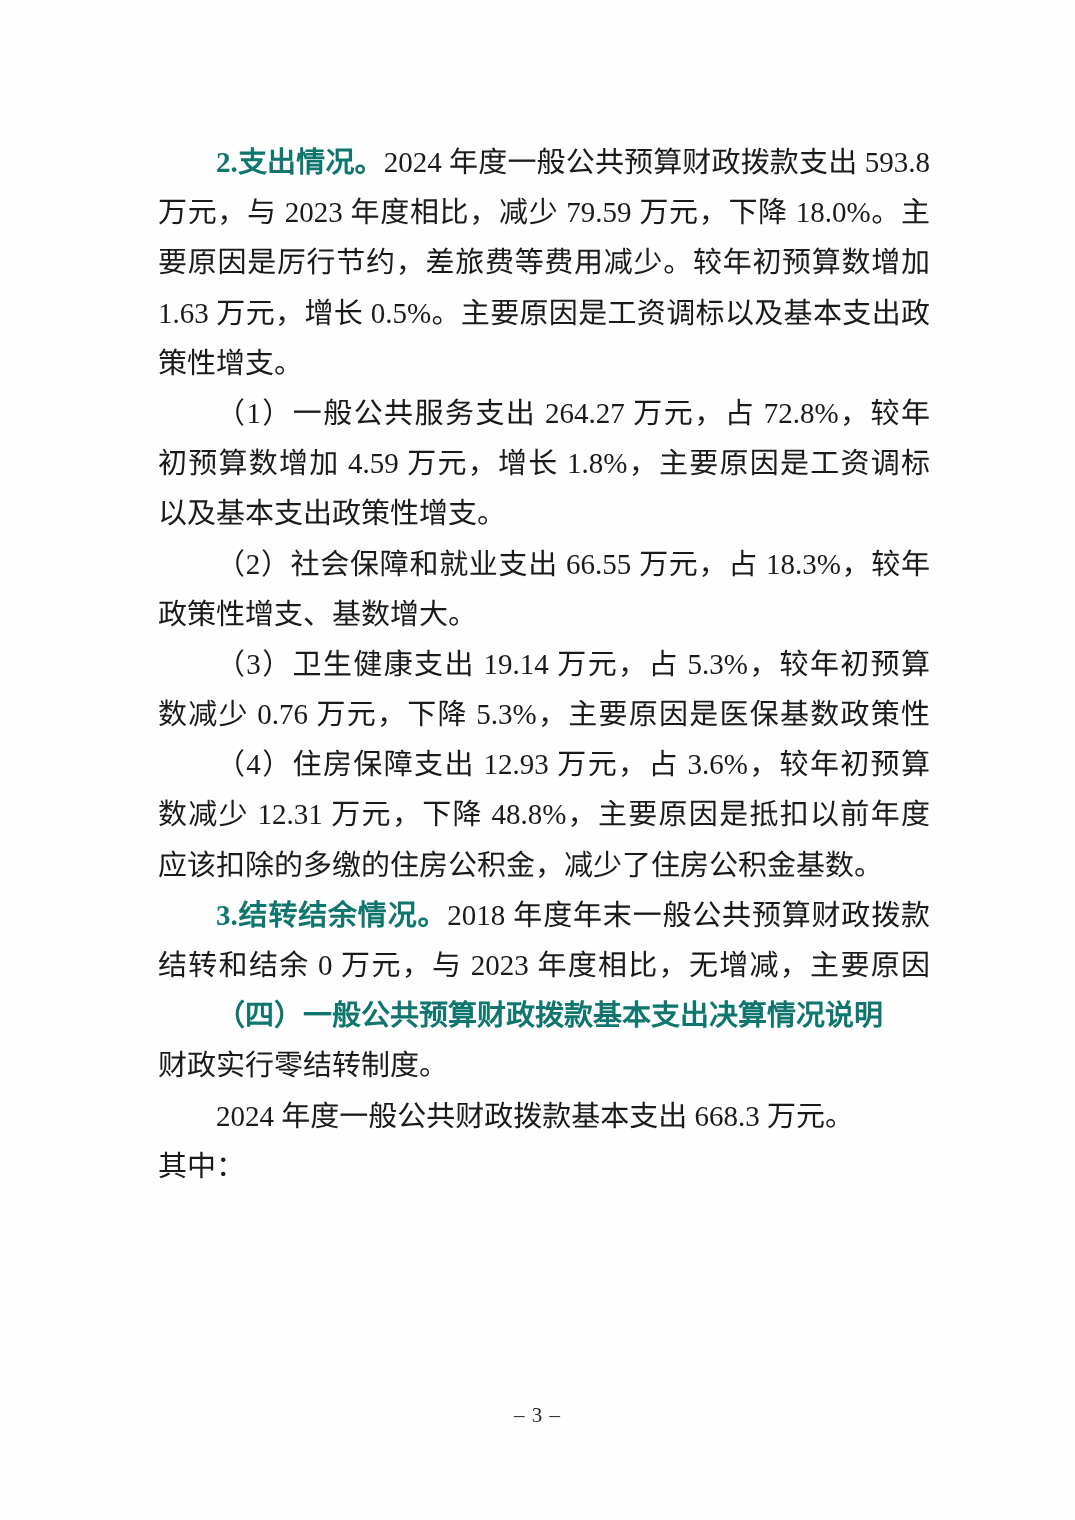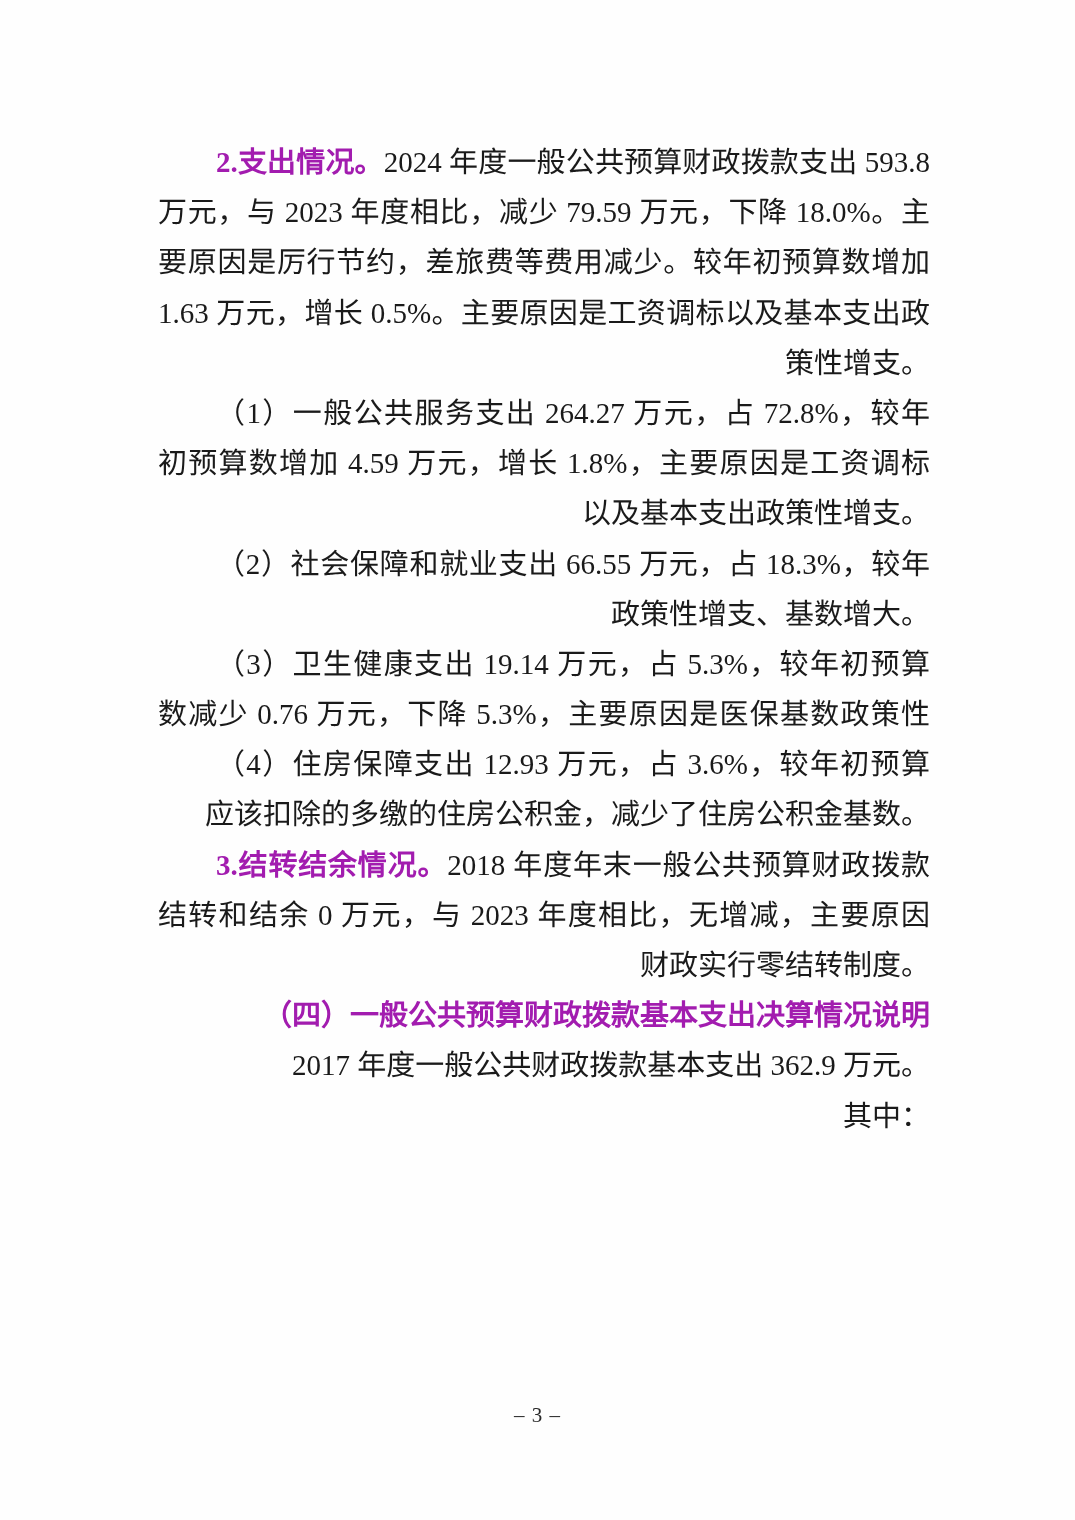--- a/index.html
+++ b/index.html
@@ -32,7 +32,7 @@
     text-align-last: justify;
   }
   .line.indent { text-indent: 2em; }
-  .seg-bold { font-weight: bold; color: #a21caf; }
+  .seg-bold { font-weight: bold; color: #0f766e; }
   .footer {
     position: absolute;
     left: 0;

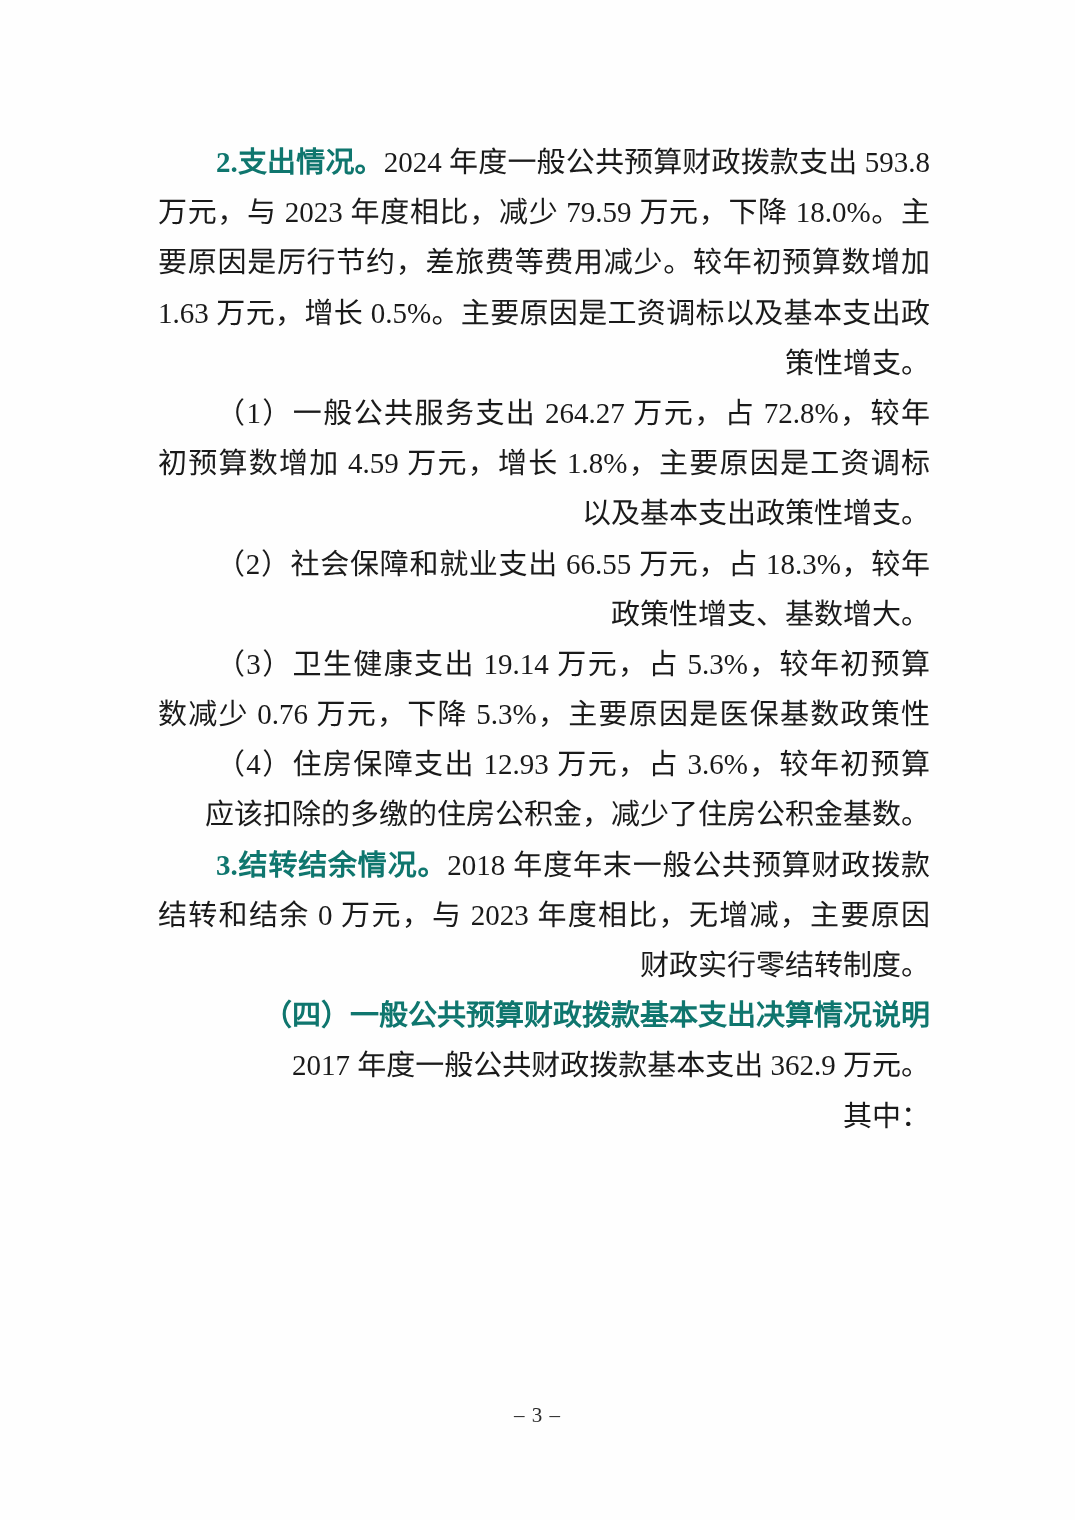--- a/index.html
+++ b/index.html
@@ -23,7 +23,7 @@
     font-size: 29px;
     line-height: 50.2px;
     height: 50.2px;
-    text-align: right;
+    text-align: left;
     white-space: nowrap;
   }
   .line.justify {

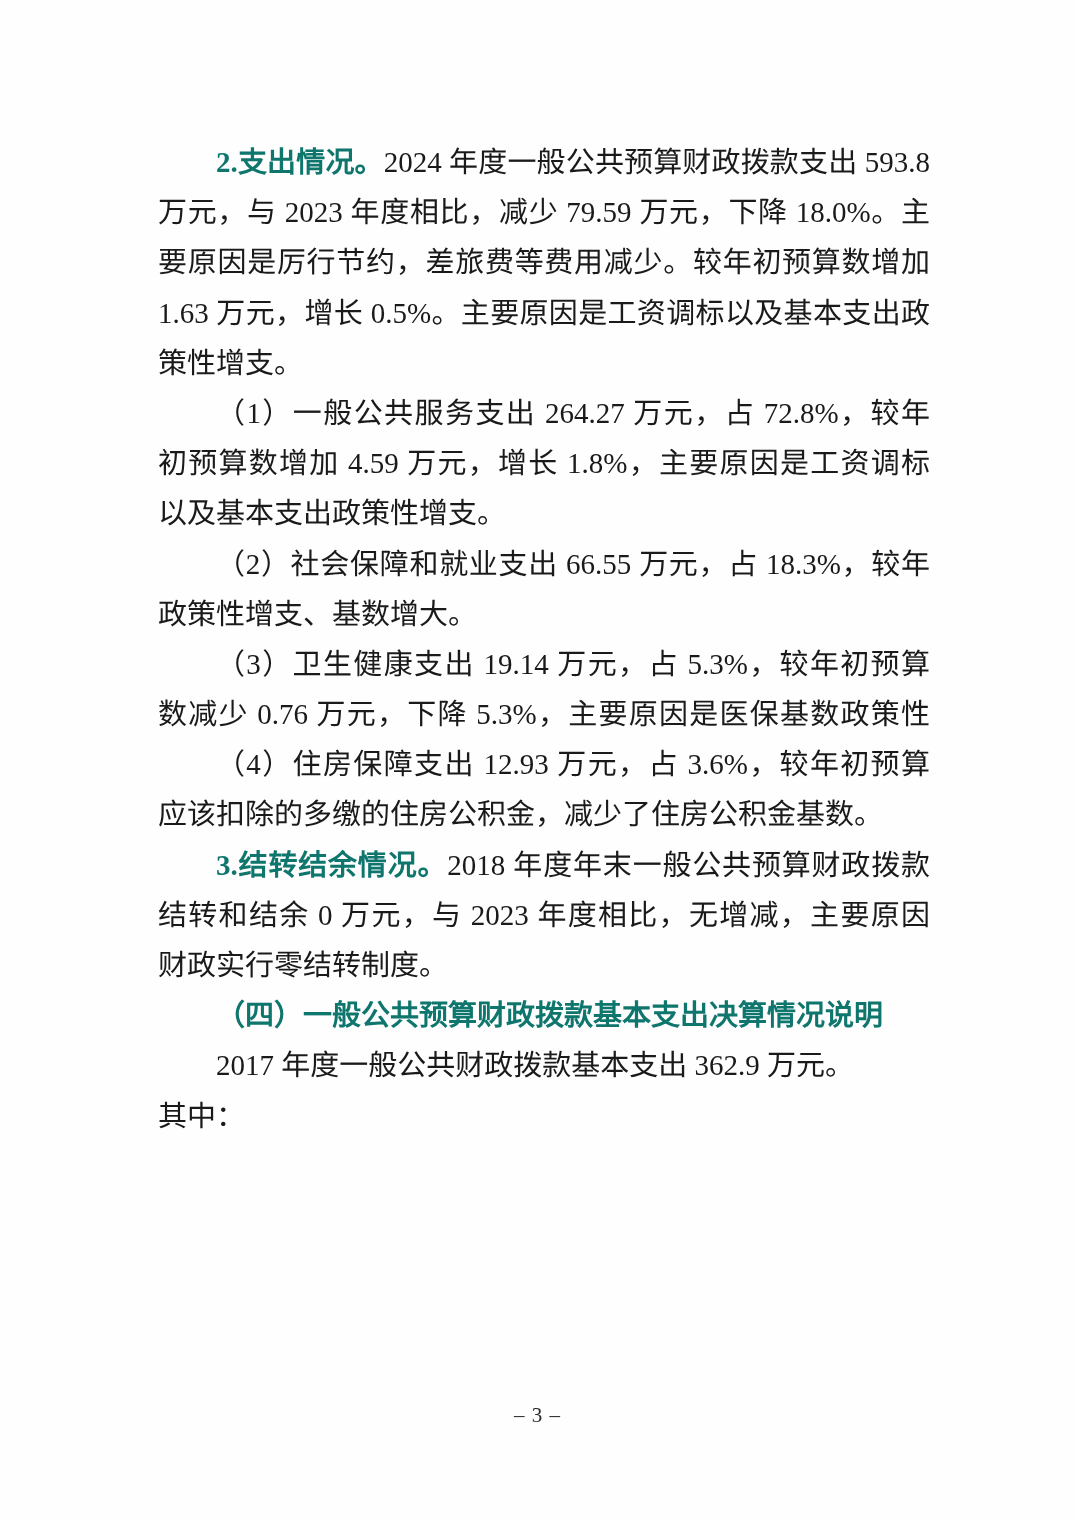--- a/index.html
+++ b/index.html
@@ -63,6 +63,7 @@
       <div class="line indent justify"><span>（3）卫生健康支出 19.14 万元，占 5.3%，较年初预算</span></div>
       <div class="line justify"><span>数减少 0.76 万元，下降 5.3%，主要原因是医保基数政策性</span></div>
       <div class="line indent justify"><span>（4）住房保障支出 12.93 万元，占 3.6%，较年初预算</span></div>
+      <div class="line justify"><span>数减少 12.31 万元，下降 48.8%，主要原因是抵扣以前年度</span></div>
       <div class="line"><span>应该扣除的多缴的住房公积金，减少了住房公积金基数。</span></div>
       <div class="line indent justify"><span class="seg-bold">3.结转结余情况。</span><span>2018 年度年末一般公共预算财政拨款</span></div>
       <div class="line justify"><span>结转和结余 0 万元，与 2023 年度相比，无增减，主要原因</span></div>

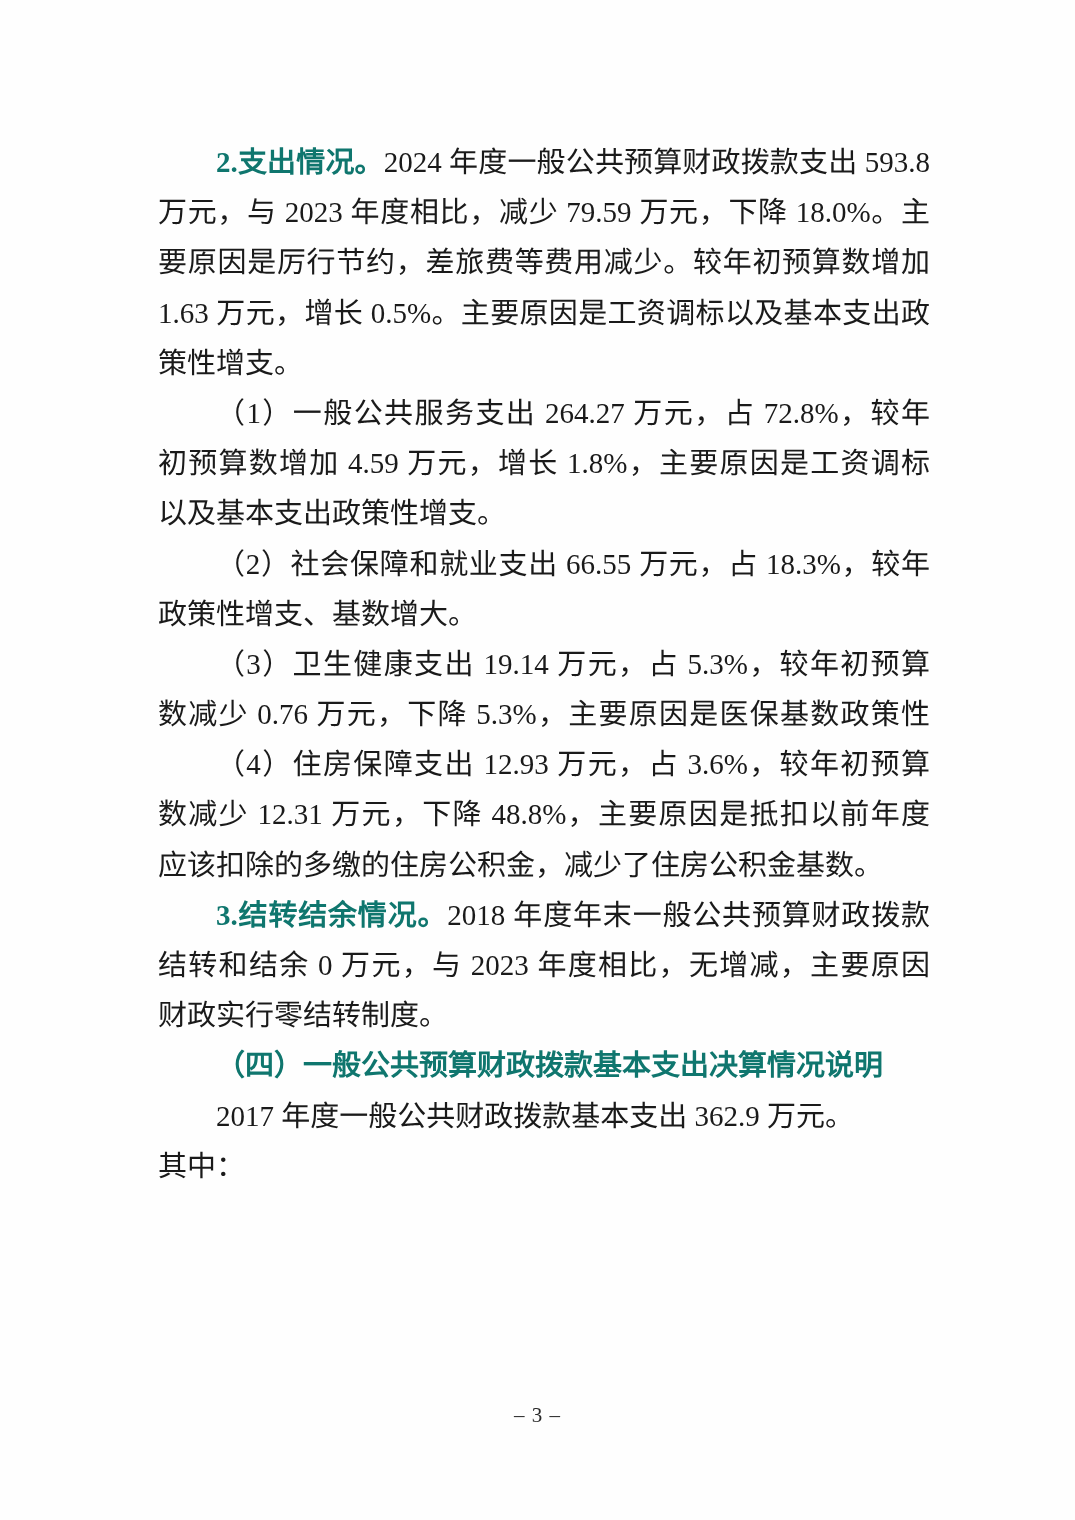--- a/index.html
+++ b/index.html
@@ -67,8 +67,8 @@
       <div class="line"><span>应该扣除的多缴的住房公积金，减少了住房公积金基数。</span></div>
       <div class="line indent justify"><span class="seg-bold">3.结转结余情况。</span><span>2018 年度年末一般公共预算财政拨款</span></div>
       <div class="line justify"><span>结转和结余 0 万元，与 2023 年度相比，无增减，主要原因</span></div>
+      <div class="line indent"><span class="seg-bold">（四）一般公共预算财政拨款基本支出决算情况说明</span></div>
       <div class="line"><span>财政实行零结转制度。</span></div>
-      <div class="line indent"><span class="seg-bold">（四）一般公共预算财政拨款基本支出决算情况说明</span></div>
       <div class="line indent"><span>2017 年度一般公共财政拨款基本支出 362.9 万元。</span></div>
       <div class="line"><span>其中：</span></div>
     </div>

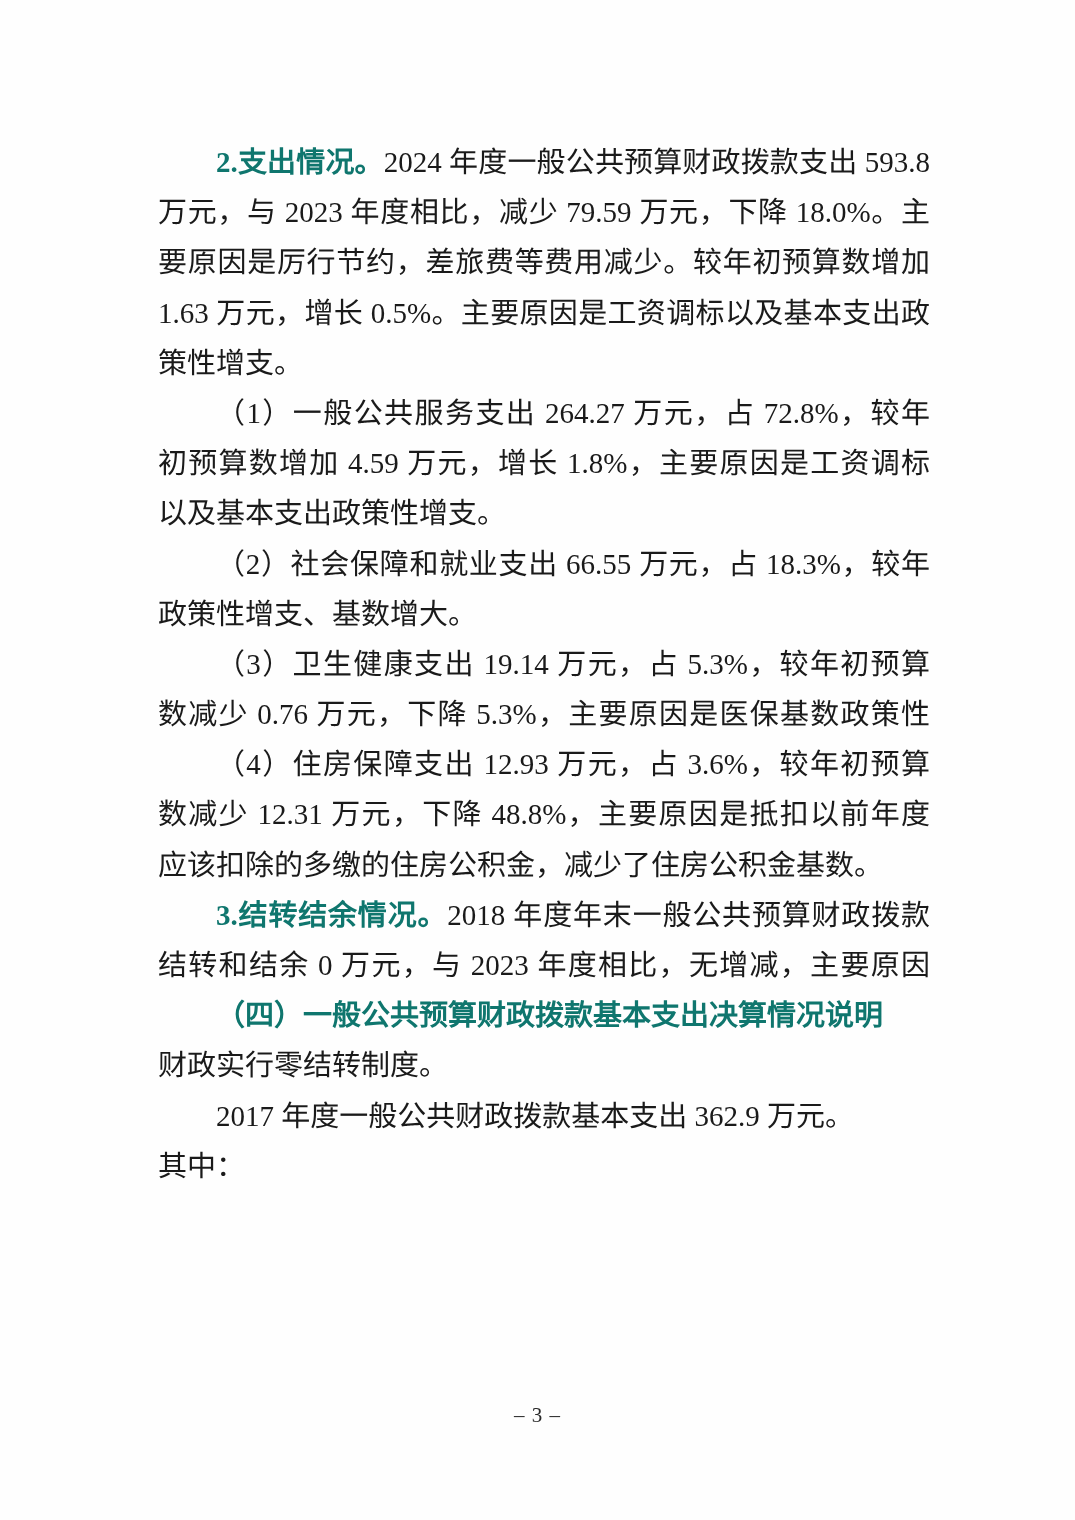--- a/index.html
+++ b/index.html
@@ -69,7 +69,7 @@
       <div class="line justify"><span>结转和结余 0 万元，与 2023 年度相比，无增减，主要原因</span></div>
       <div class="line indent"><span class="seg-bold">（四）一般公共预算财政拨款基本支出决算情况说明</span></div>
       <div class="line"><span>财政实行零结转制度。</span></div>
-      <div class="line indent"><span>2017 年度一般公共财政拨款基本支出 362.9 万元。</span></div>
+      <div class="line indent"><span>2024 年度一般公共财政拨款基本支出 668.3 万元。</span></div>
       <div class="line"><span>其中：</span></div>
     </div>
   <div class="footer">– 3 –</div>

